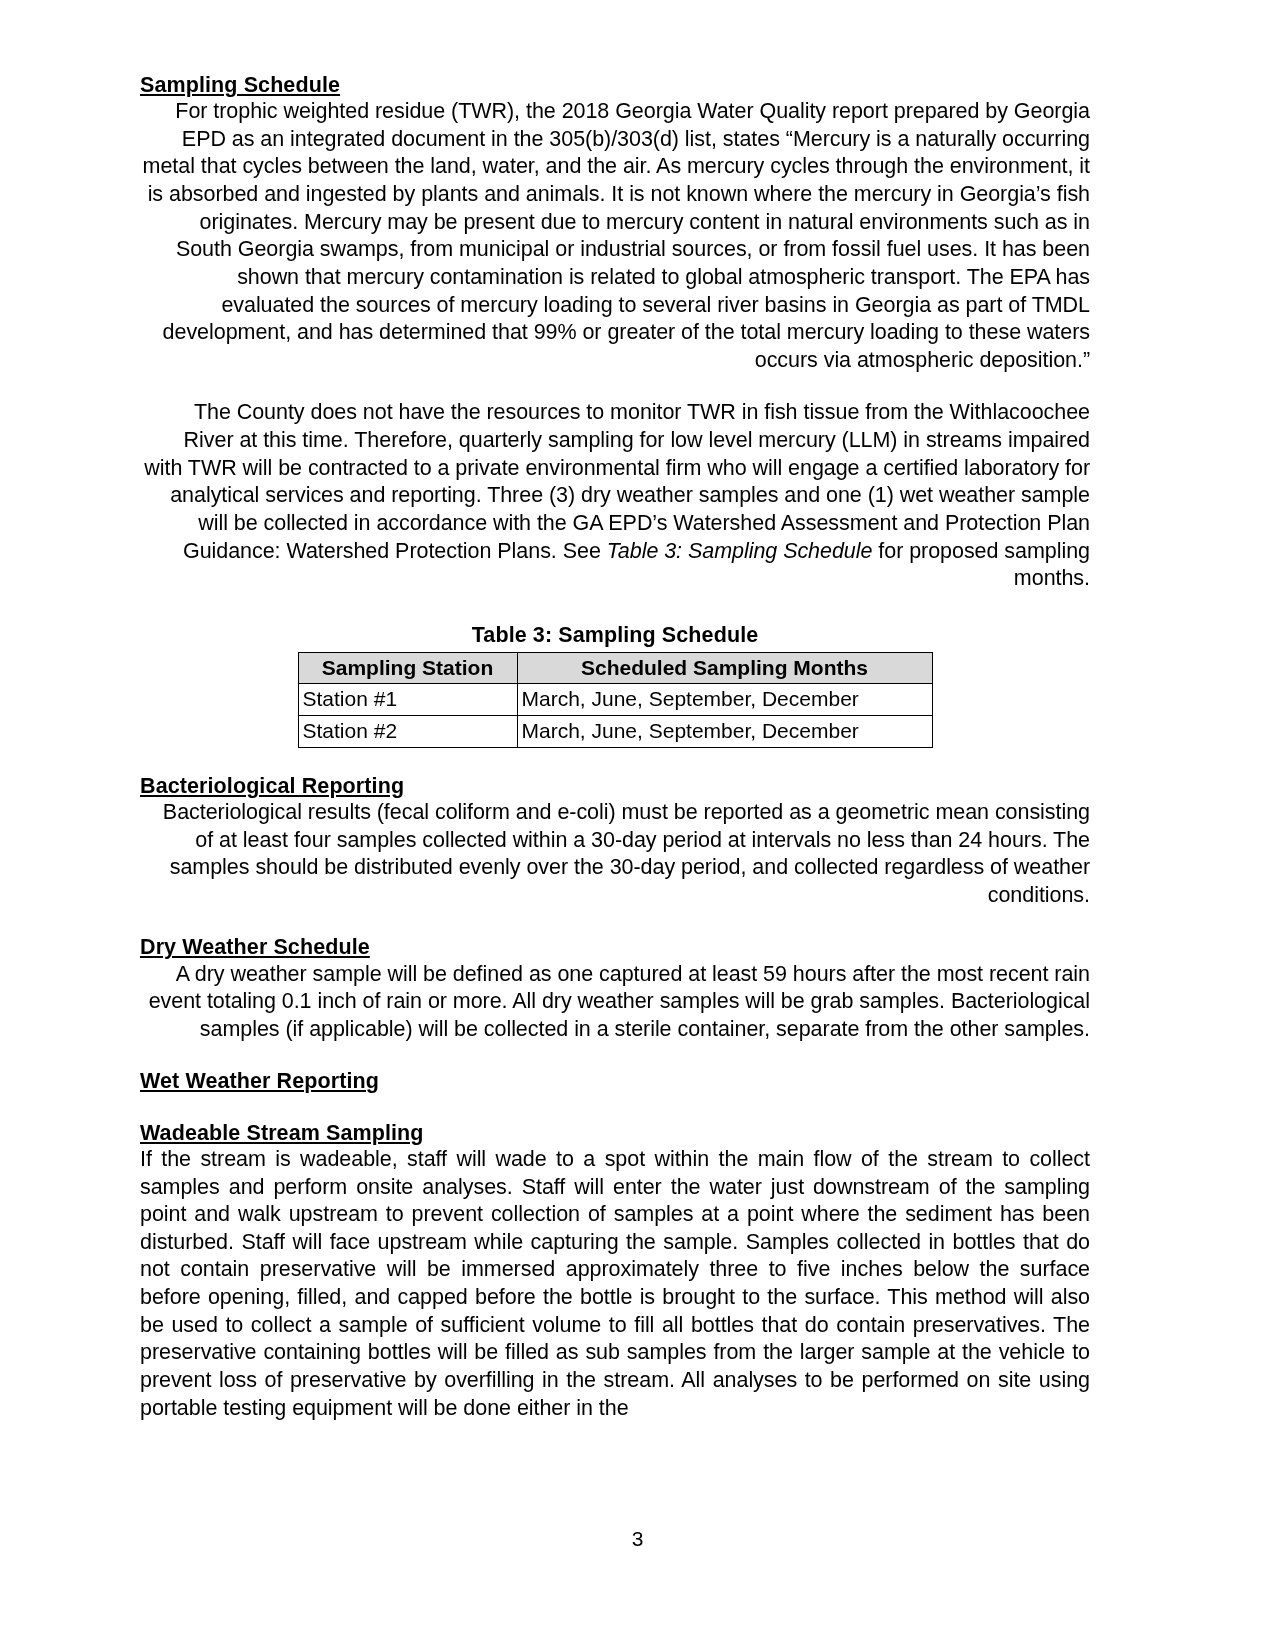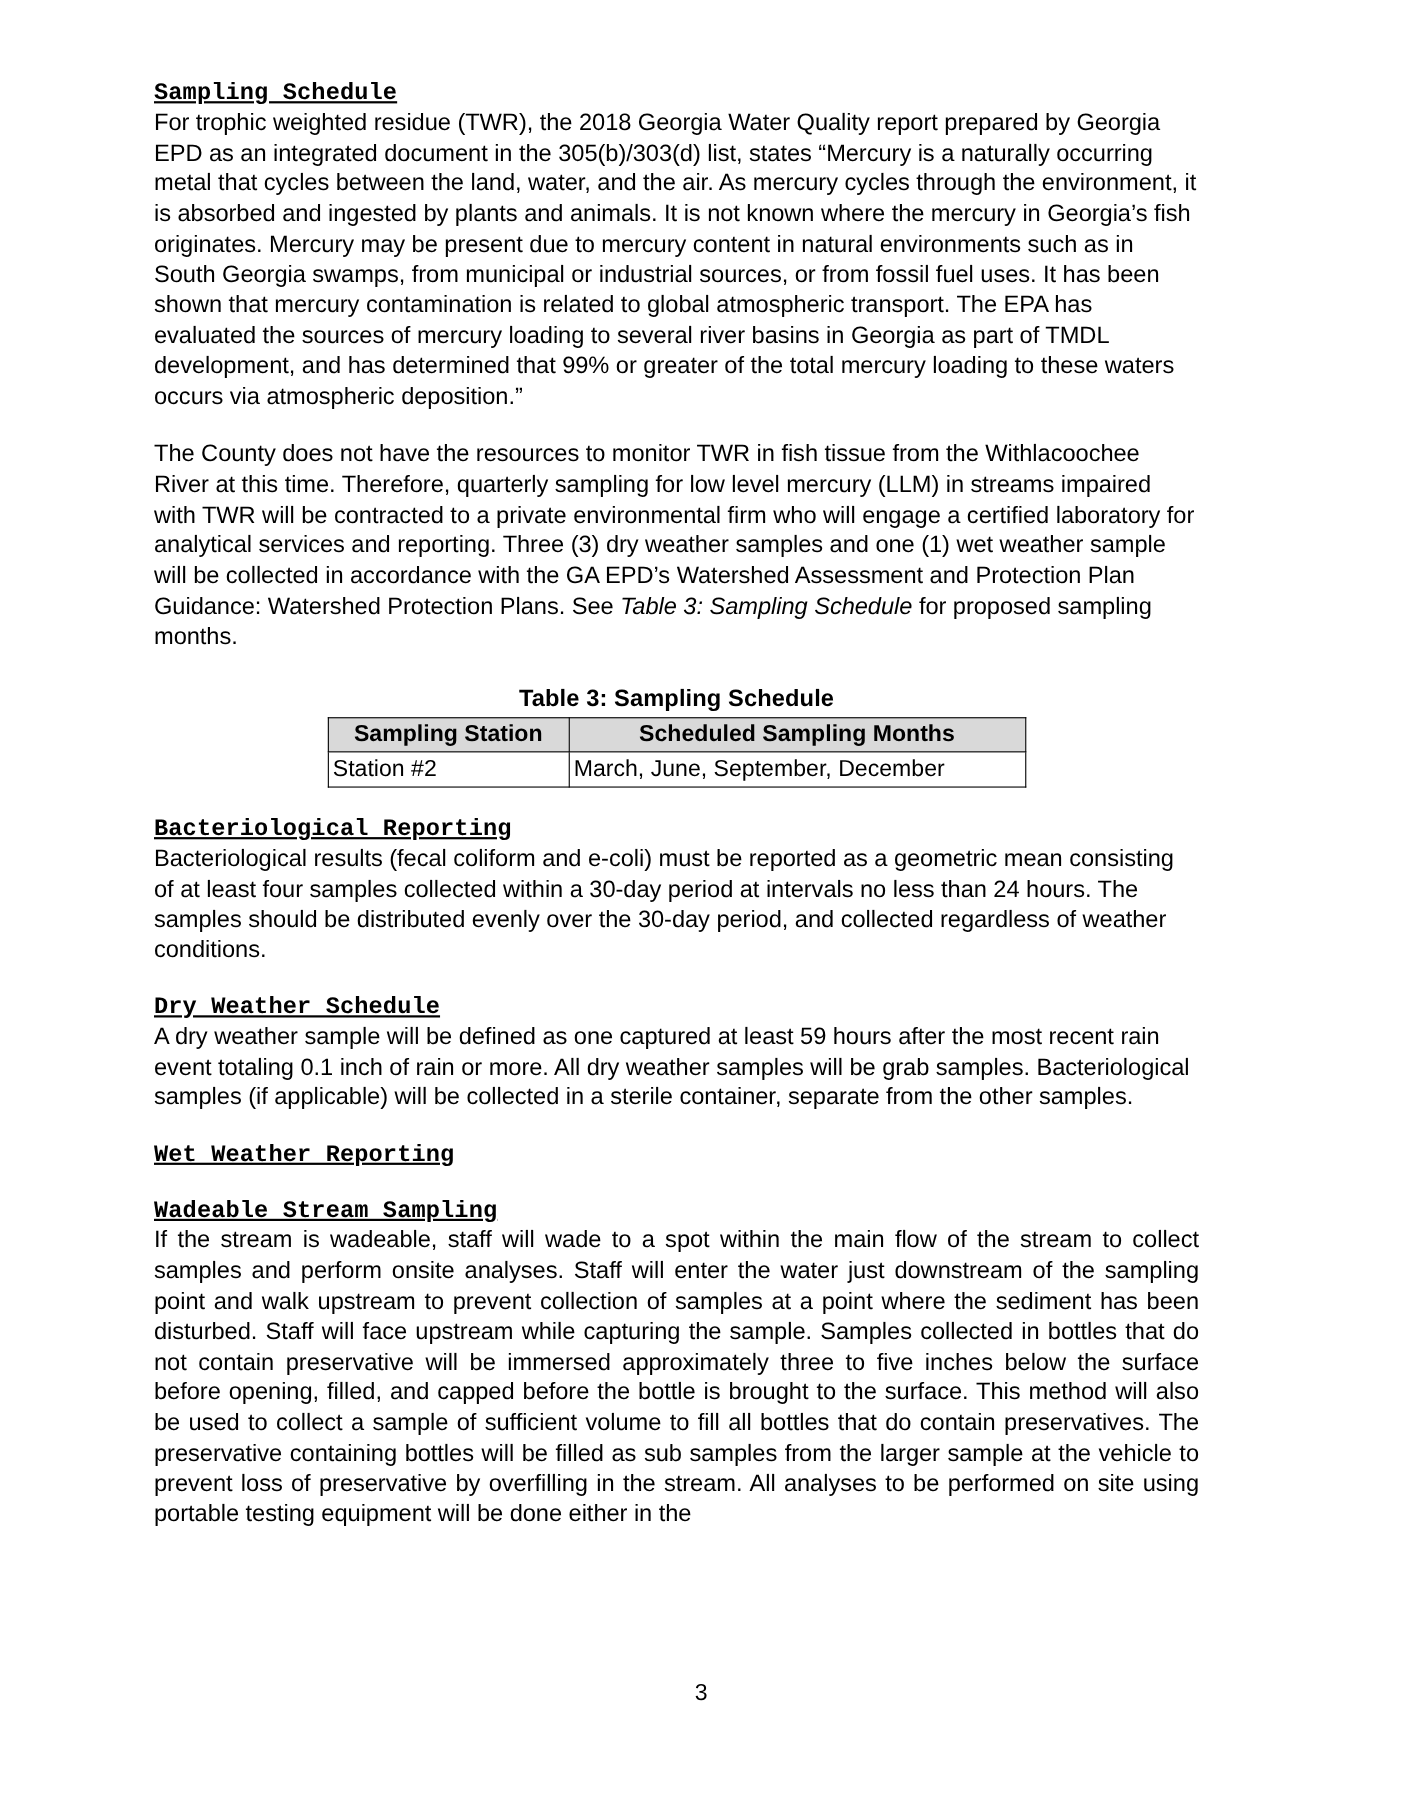--- a/index.html
+++ b/index.html
@@ -31,7 +31,6 @@
     line-height: 1.22;
     margin: 0;
     letter-spacing: 0.1px;
-    font-family: Liberation Mono, monospace;
   }
   p.body-text {
     font-size: 21.5px;

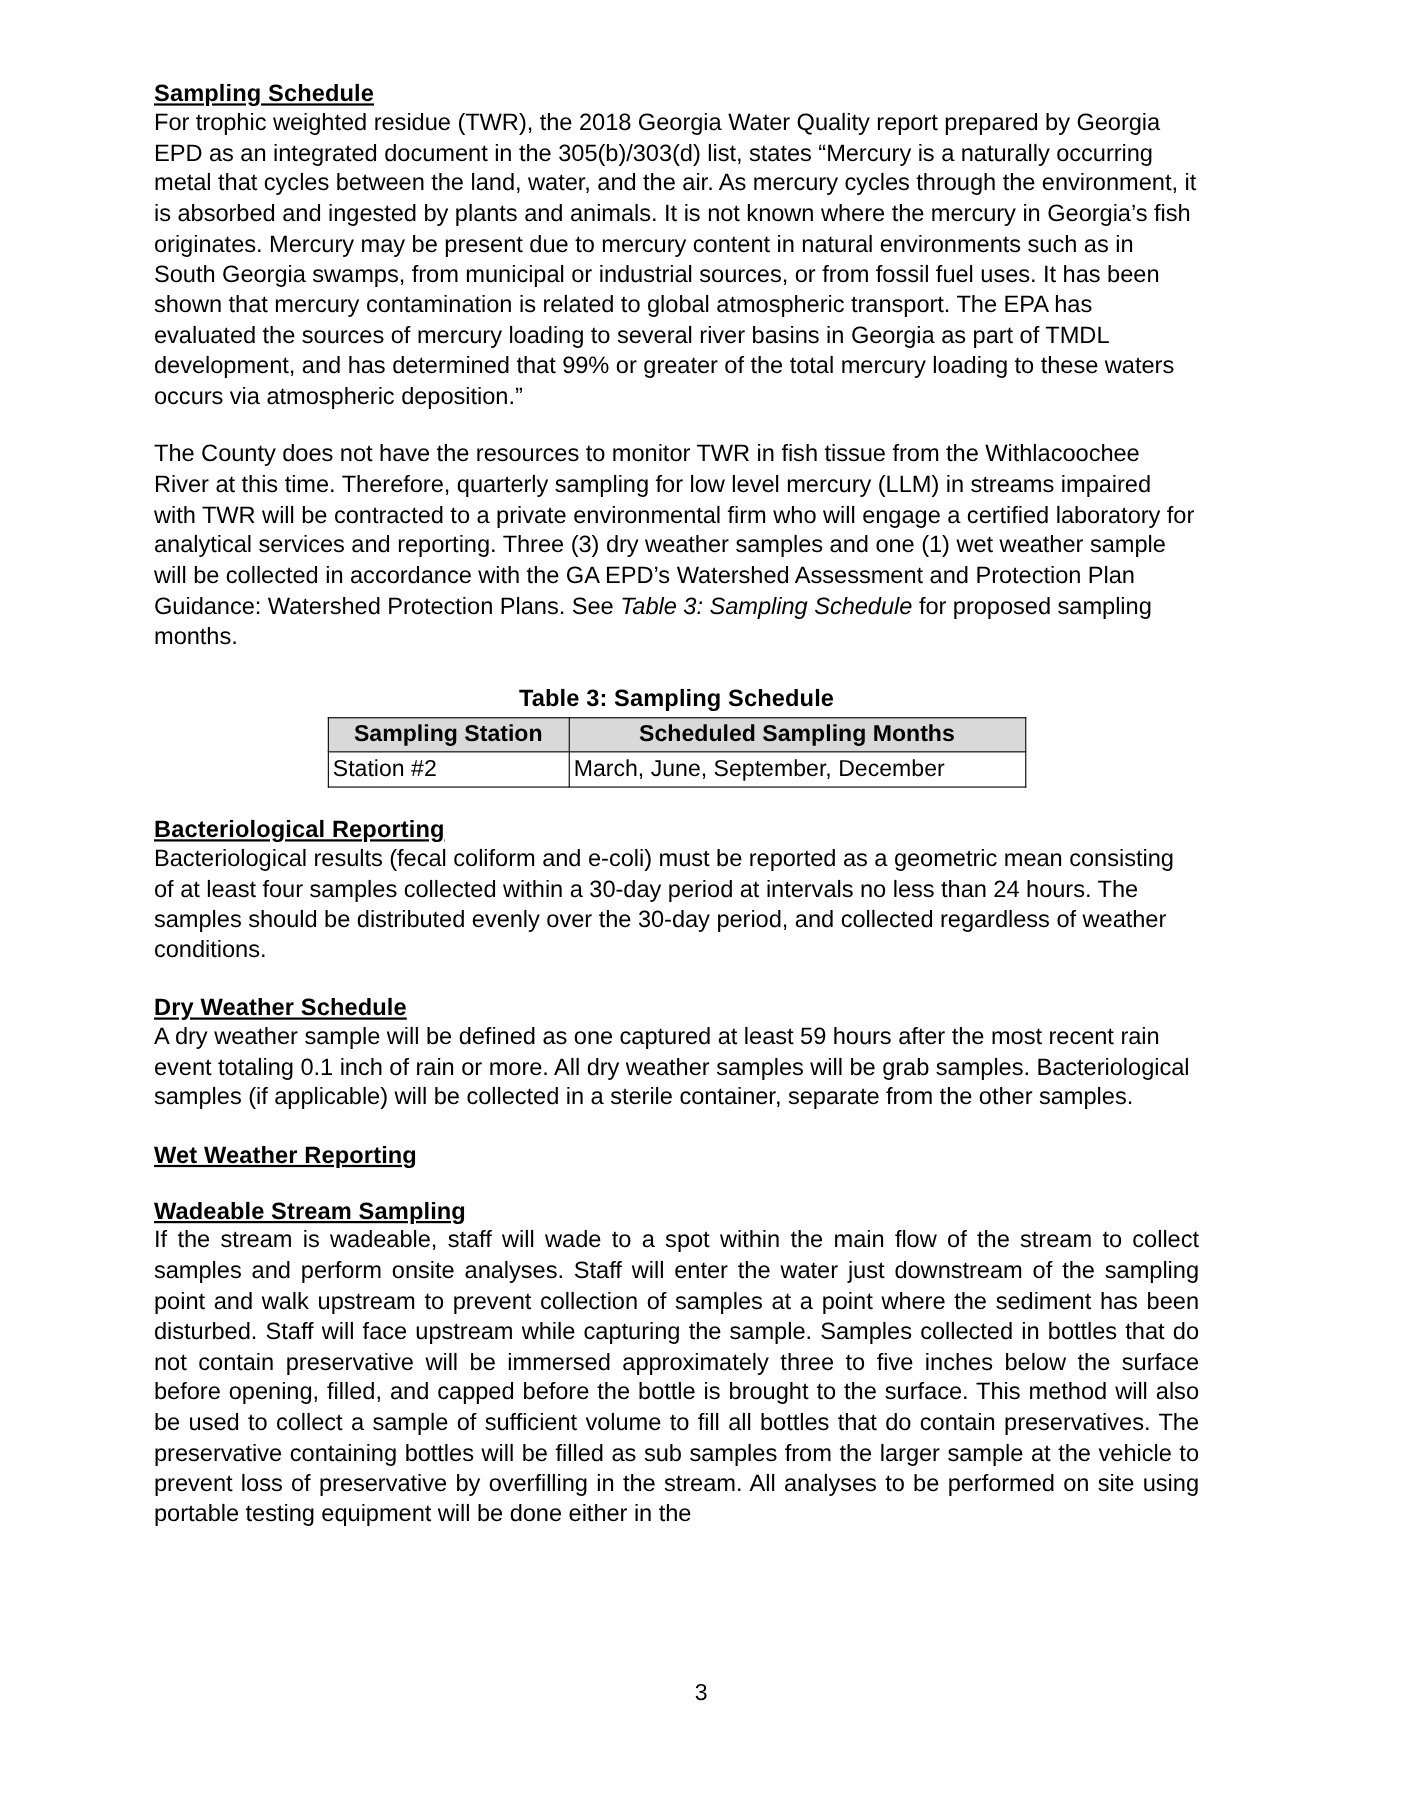--- a/index.html
+++ b/index.html
@@ -36,7 +36,7 @@
     font-size: 21.5px;
     line-height: 1.285;
     margin: 0;
-    text-align: left;
+    text-align: right;
     letter-spacing: -0.05px;
   }
   p.body-text.justified {

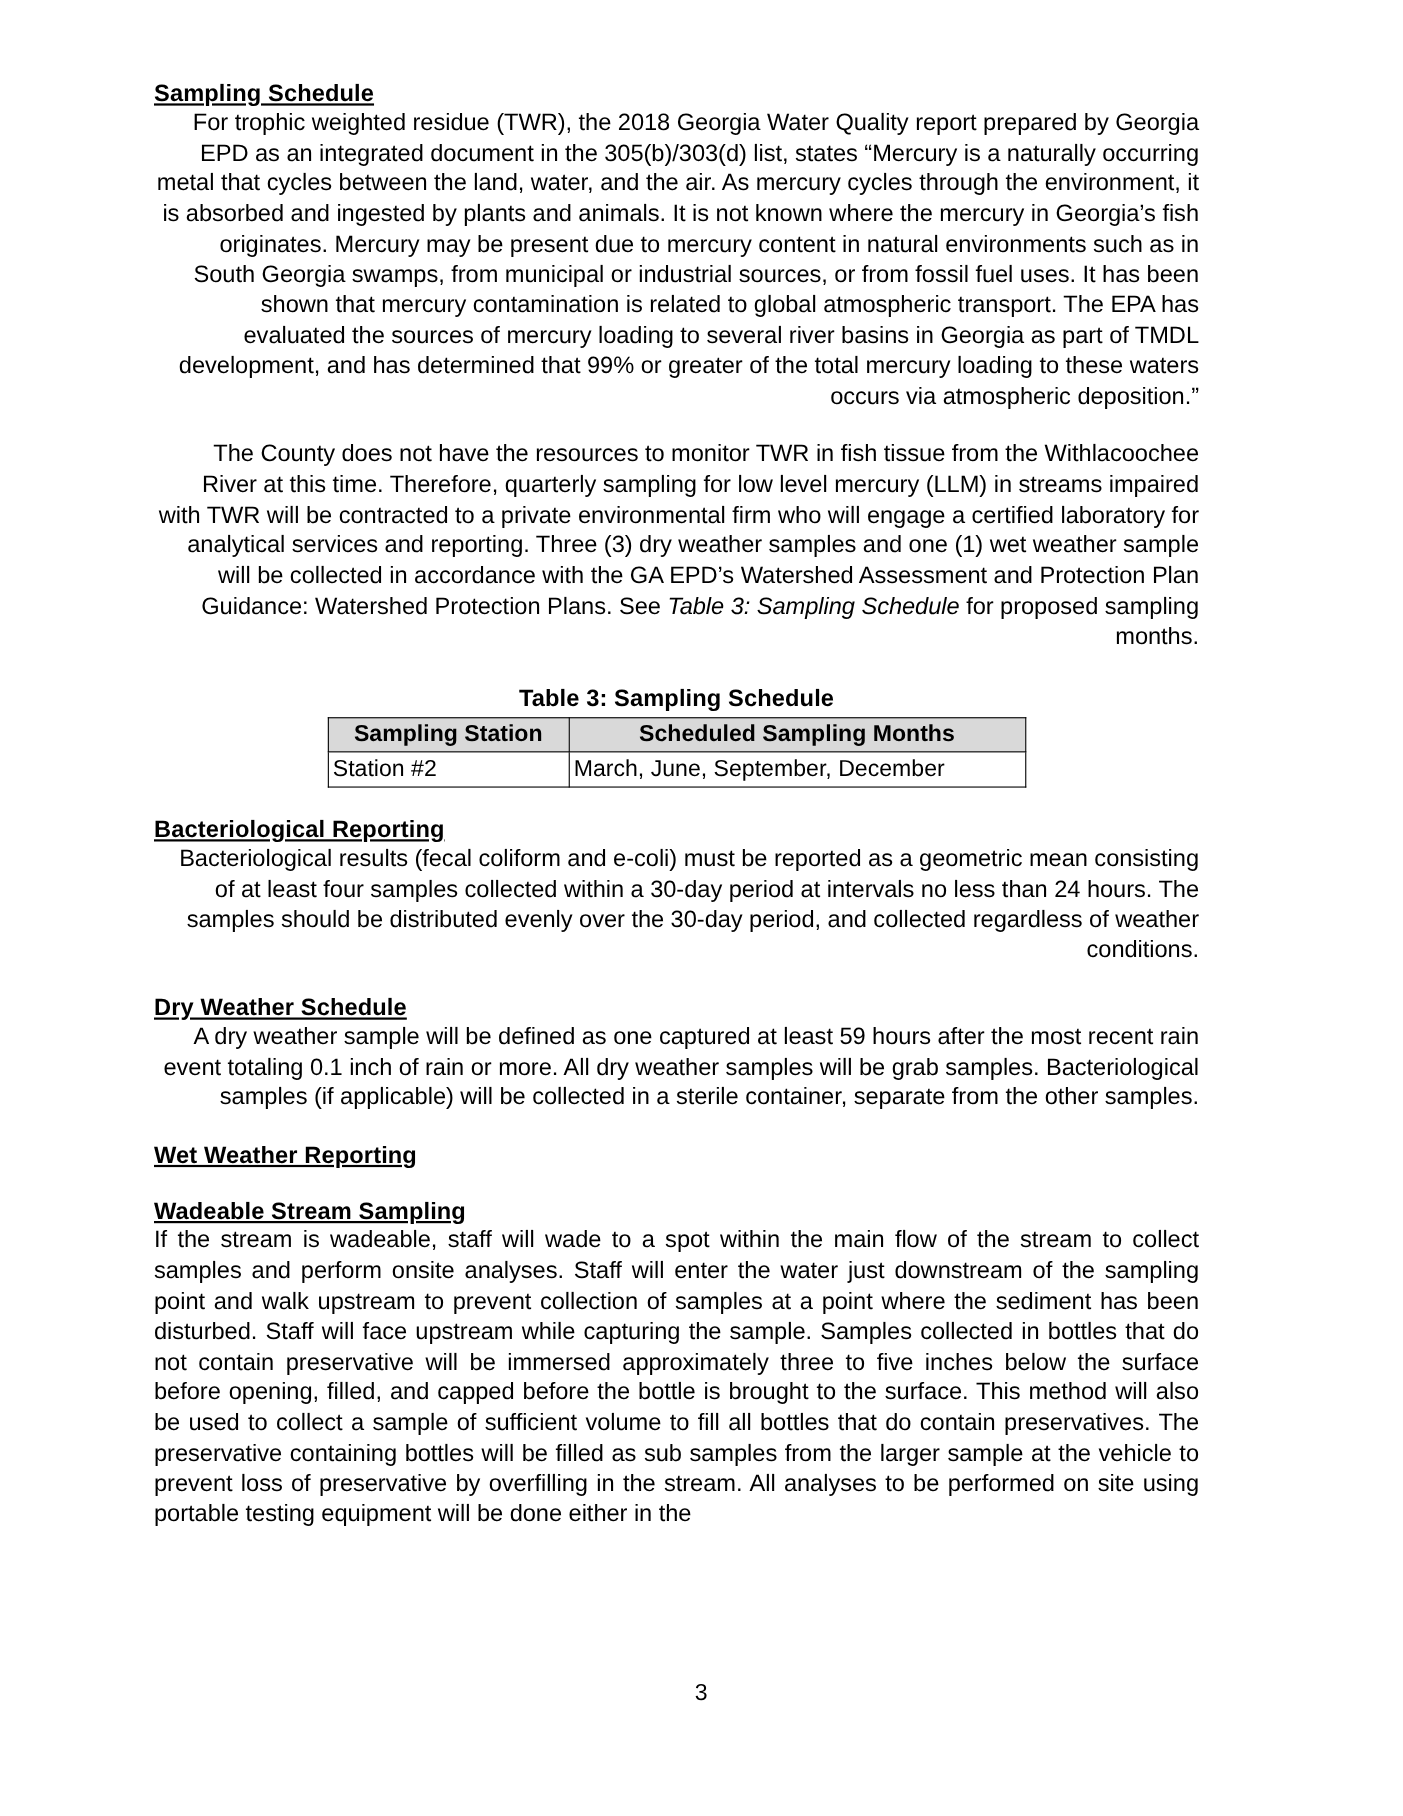--- a/index.html
+++ b/index.html
@@ -123,6 +123,10 @@
         </thead>
         <tbody>
           <tr>
+            <td>Station #1</td>
+            <td>March, June, September, December</td>
+          </tr>
+          <tr>
             <td>Station #2</td>
             <td>March, June, September, December</td>
           </tr>

